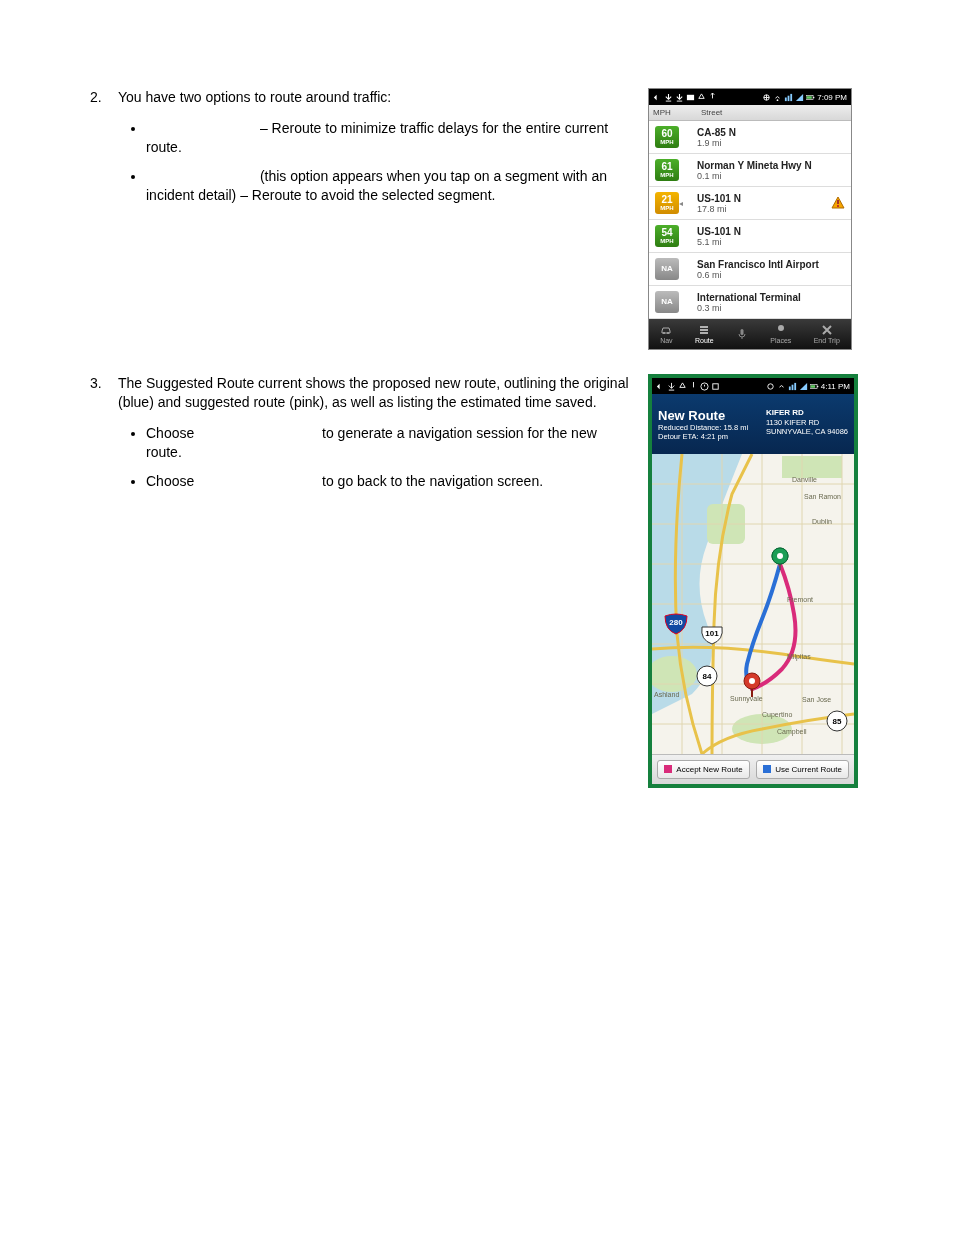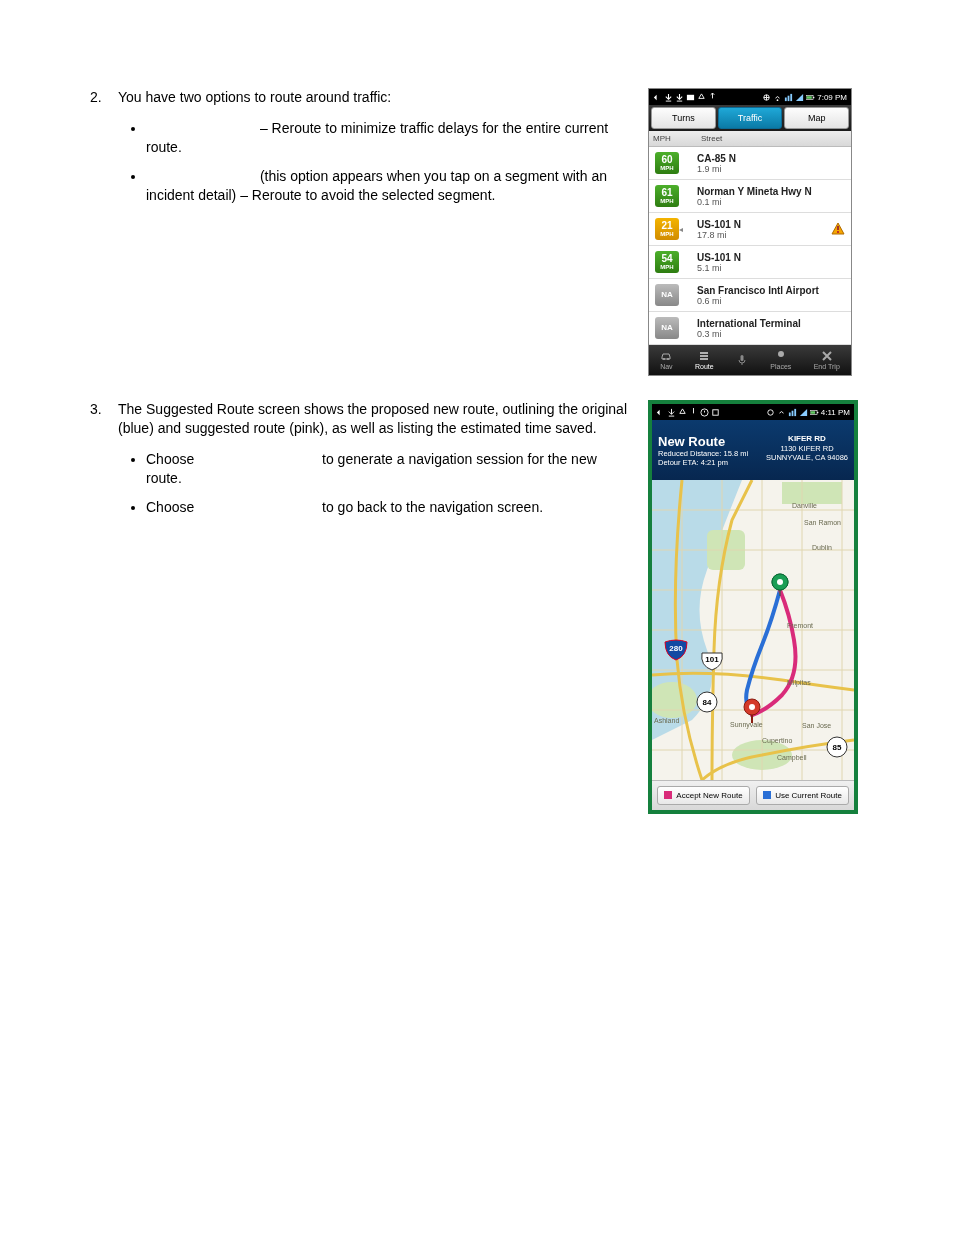--- a/index.html
+++ b/index.html
@@ -138,11 +138,6 @@
         <span>7:09 PM</span>
       </div>
     </div>
-    <div class="tabbar">
-      <div class="tab">Turns</div>
-      <div class="tab active">Traffic</div>
-      <div class="tab">Map</div>
-    </div>
     <div class="colhdr">
       <div class="c1">MPH</div>
       <div class="c2">Street</div>

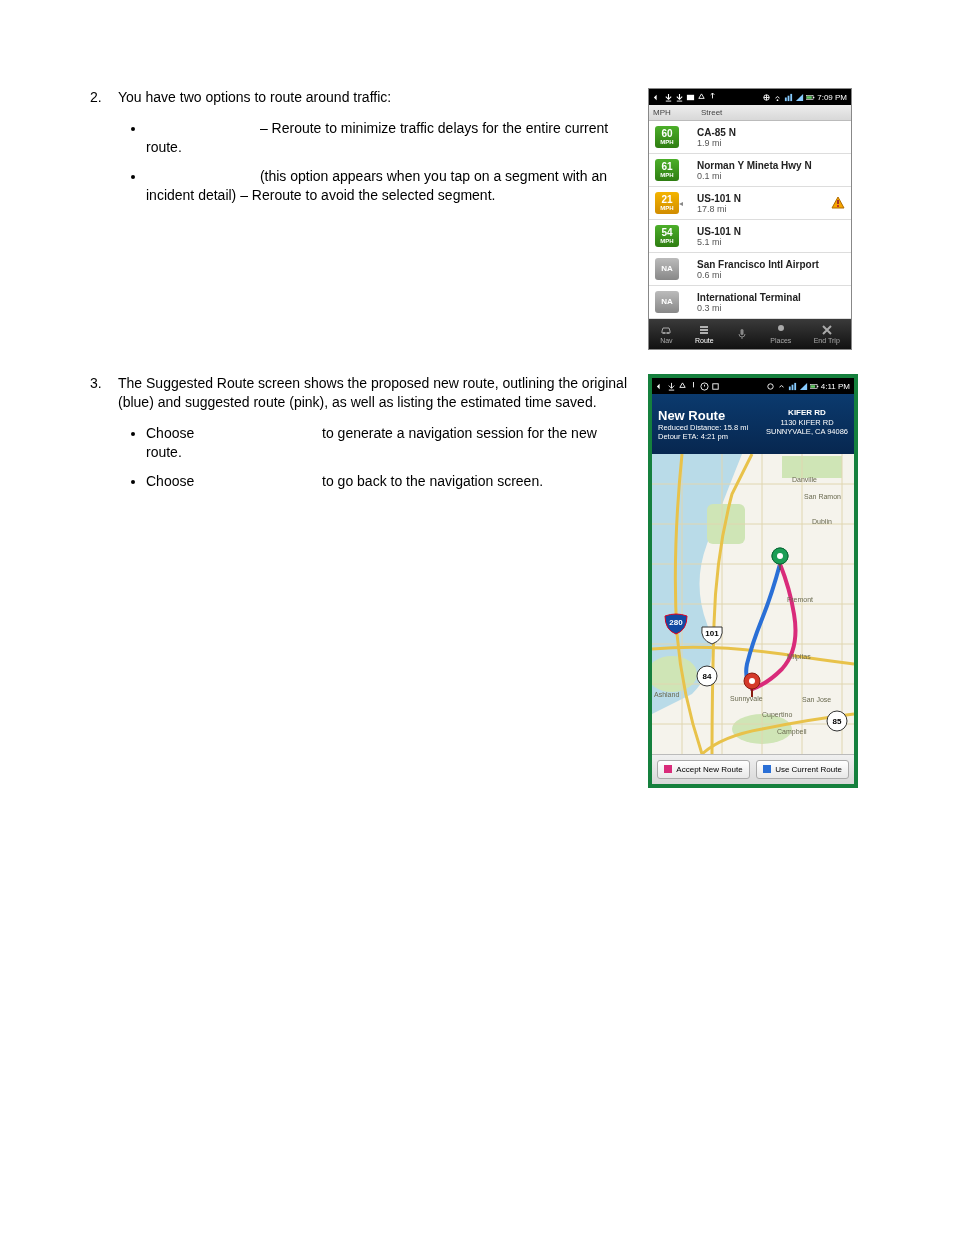--- a/index.html
+++ b/index.html
@@ -257,7 +257,7 @@
       <li>
         <span class="num">3.</span>
         <div class="content">
-          <span>The Suggested Route screen shows the proposed new route, outlining the original (blue) and suggested route (pink), as well as listing the estimated time saved.</span>
+          <span>The Suggested Route current shows the proposed new route, outlining the original (blue) and suggested route (pink), as well as listing the estimated time saved.</span>
           <ul class="sub">
             <li>
               <span>Choose</span>

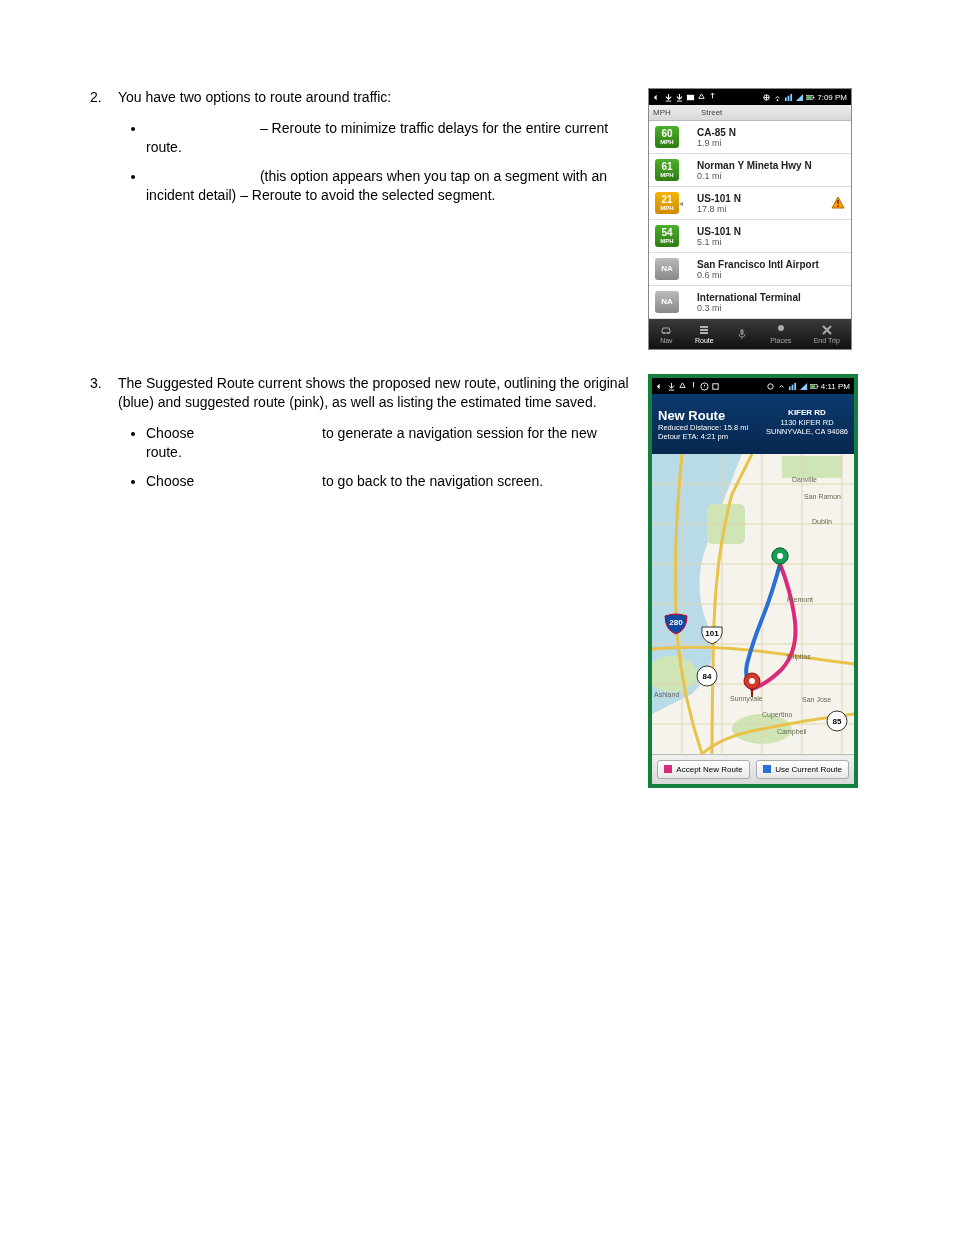--- a/index.html
+++ b/index.html
@@ -52,7 +52,7 @@
   .hdr2 .title{font-weight:bold;font-size:13px;}
   .hdr2 .row{display:flex;justify-content:space-between;align-items:flex-start;gap:6px;margin-top:2px;}
   .hdr2 .small{font-size:7.5px;line-height:1.25;}
-  .hdr2 .dest{text-align:center;}
+  .hdr2 .dest{text-align:left;}
   .hdr2 .dest .dn{font-weight:bold;font-size:8px;}
   .maparea{position:relative;height:300px;background:#f5f3ec;overflow:hidden;}
   .maparea svg{position:absolute;inset:0;width:100%;height:100%;}

